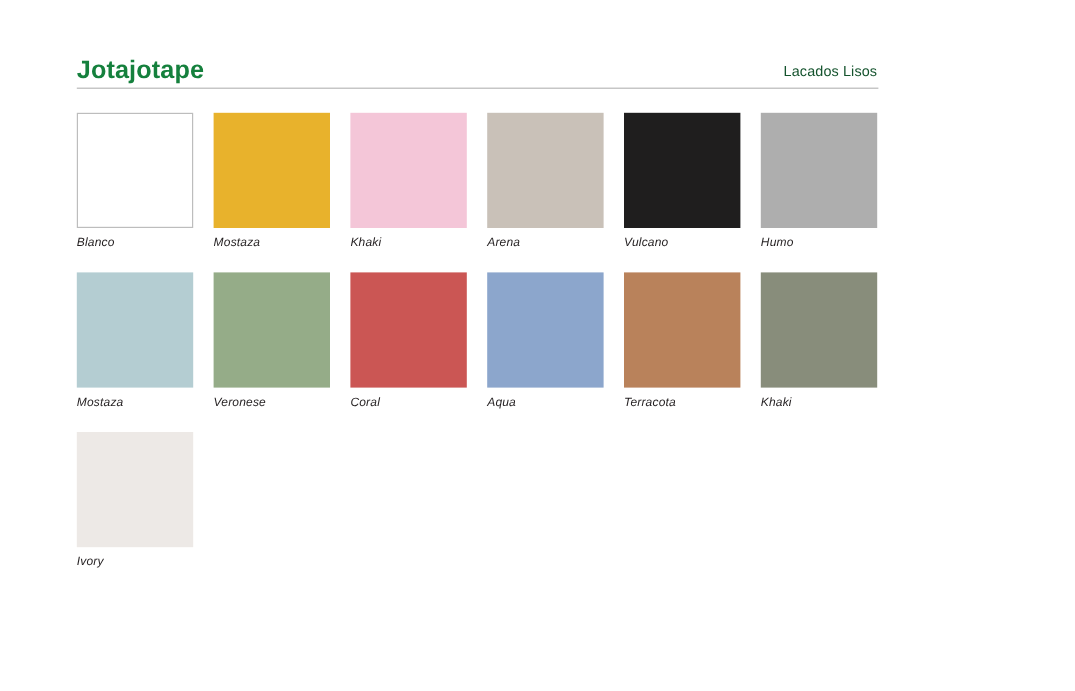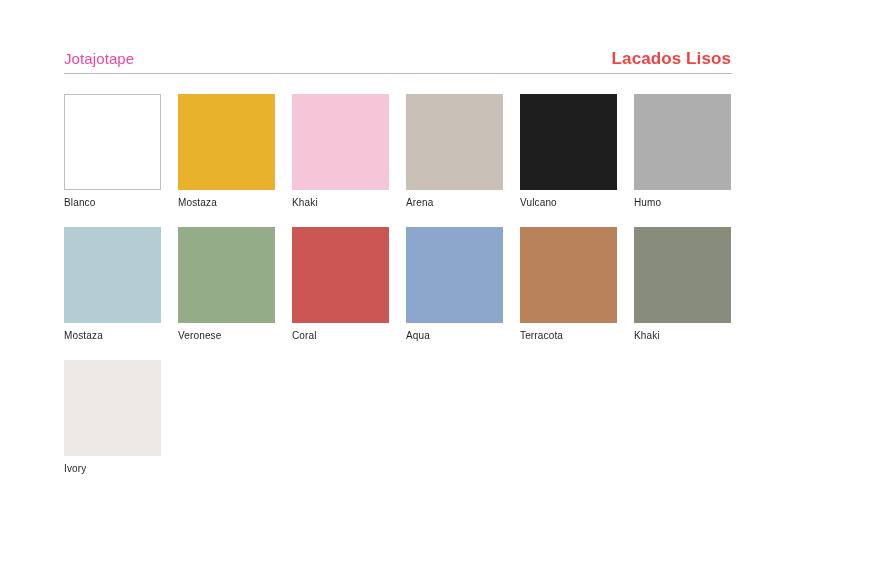--- a/index.html
+++ b/index.html
@@ -38,10 +38,10 @@
     box-sizing: border-box;
   }
   .brand-title {
-    font-size: 15px;
-    font-weight: 400;
+    font-size: 21px;
+    font-weight: 700;
     letter-spacing: 0.1px;
-    color: #ec4899;
+    color: #15803d;
     line-height: 20px;
     padding-bottom: 4px;
   }

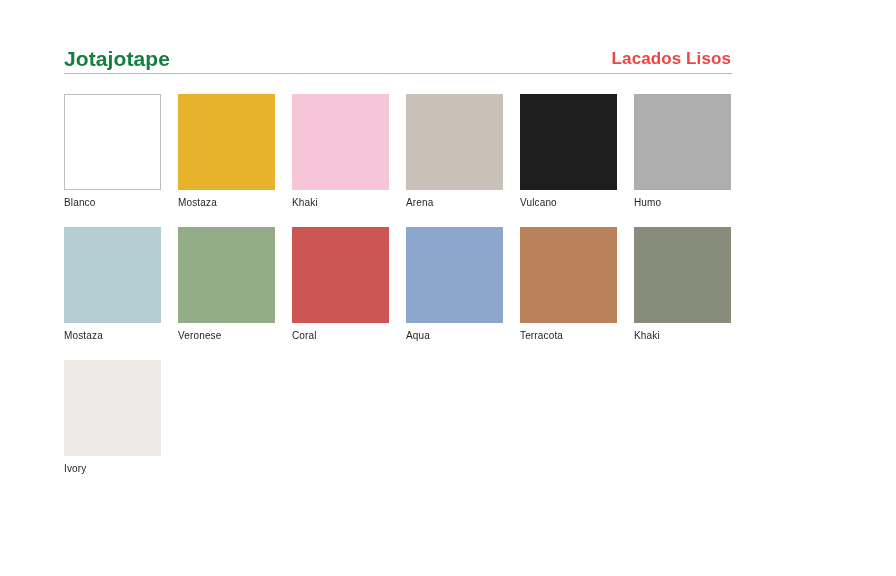--- a/index.html
+++ b/index.html
@@ -46,10 +46,10 @@
     padding-bottom: 4px;
   }
   .collection-title {
-    font-size: 17px;
-    font-weight: 700;
+    font-size: 12px;
+    font-weight: 400;
     letter-spacing: 0.1px;
-    color: #ef4444;
+    color: #14532d;
     line-height: 20px;
     padding-bottom: 4px;
     padding-right: 1px;

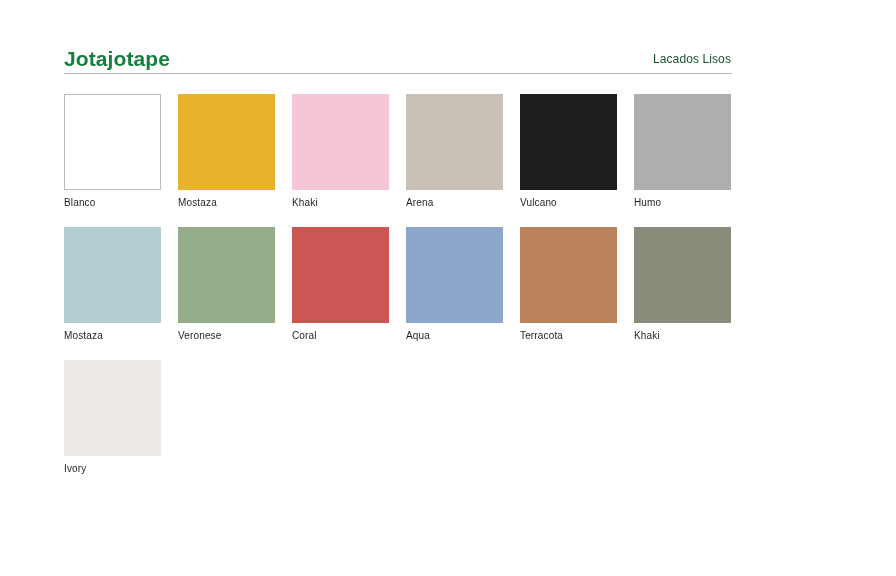--- a/index.html
+++ b/index.html
@@ -68,6 +68,7 @@
     width: 97px;
     margin-right: 17px;
     margin-bottom: 18px;
+    font-style: italic;
   }
   .swatch-cell:nth-child(6n) {
     margin-right: 0;

